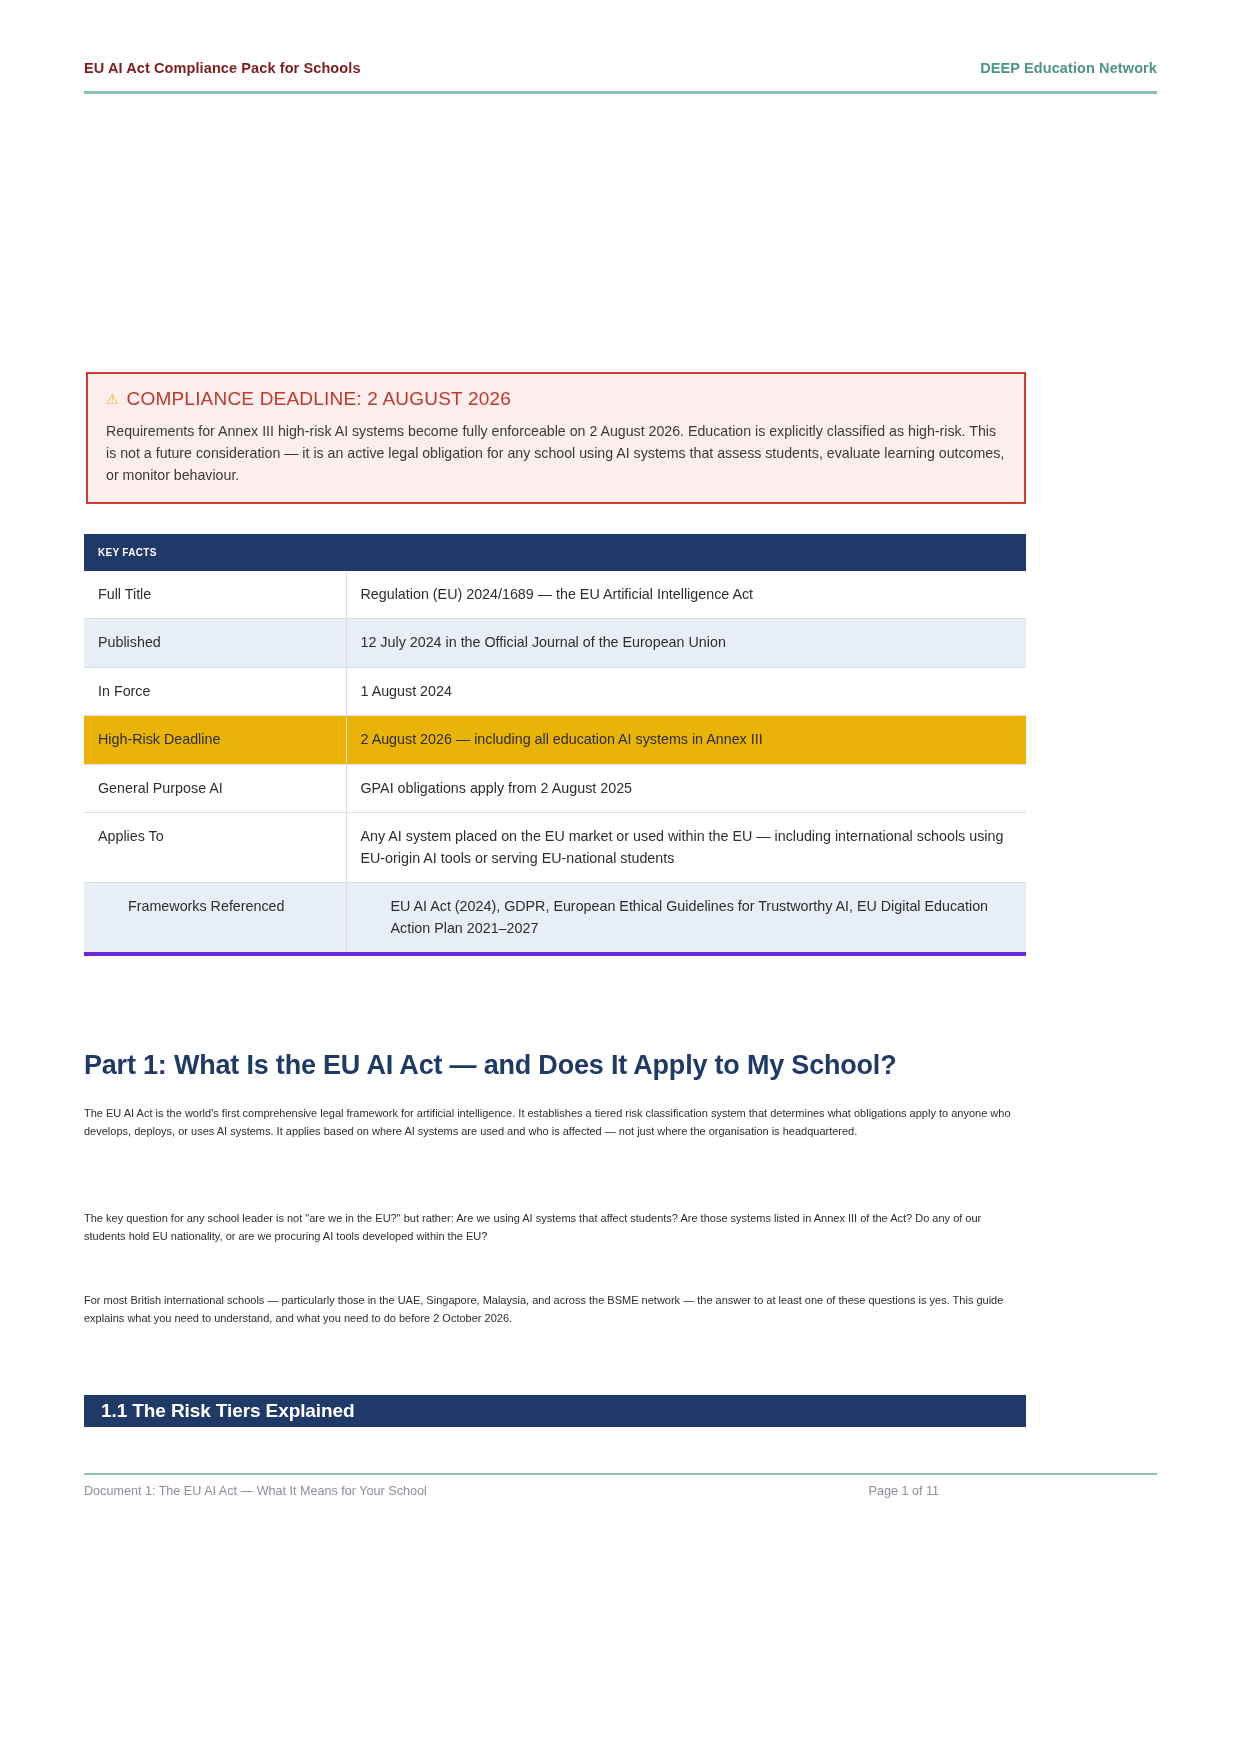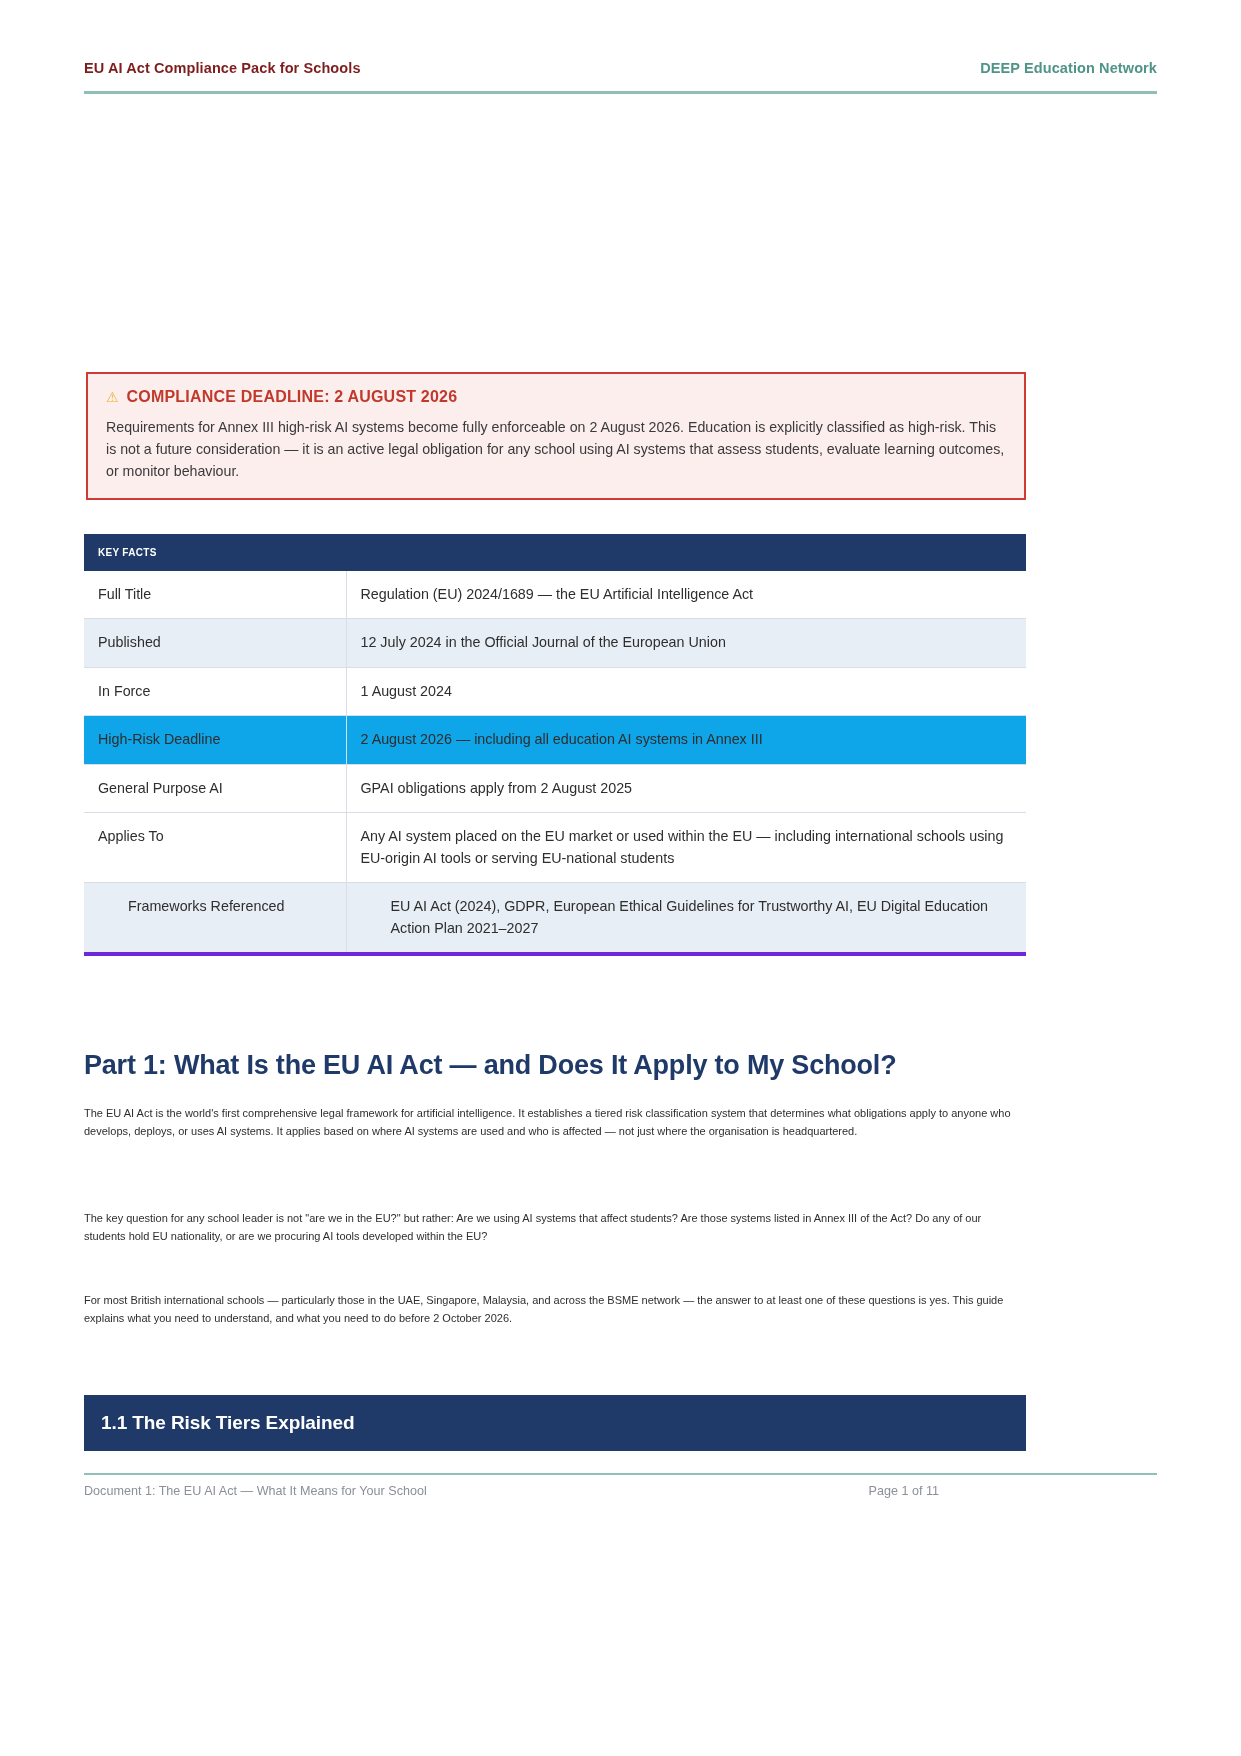--- a/index.html
+++ b/index.html
@@ -111,8 +111,8 @@
     color: #e8b325;
   }
   .alert-title {
-    font-size: 16px;
-    font-weight: bold;
+    font-size: 19px;
+    font-weight: normal;
     color: #c0392b;
     letter-spacing: 0.2px;
   }

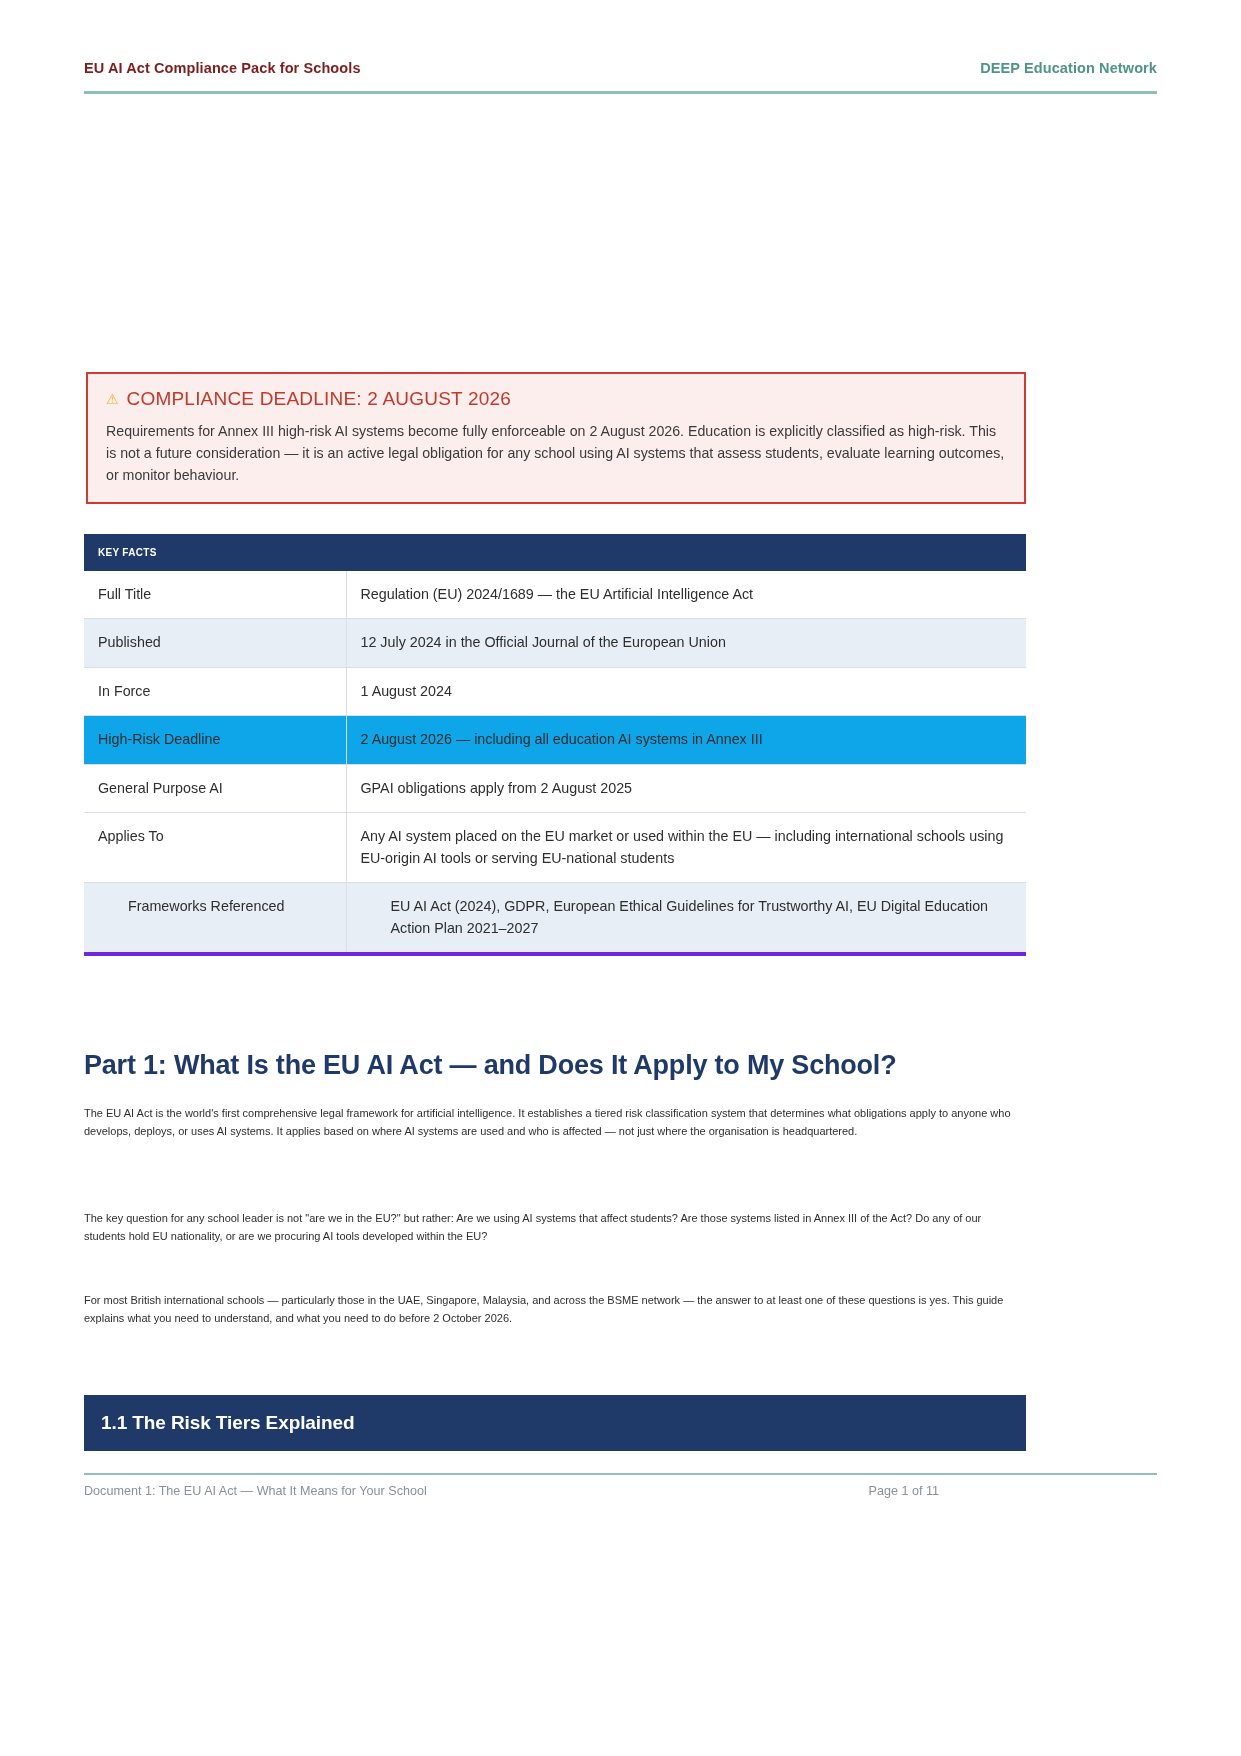--- a/index.html
+++ b/index.html
@@ -155,7 +155,7 @@
   }
   .kf-table tr.row-alt td { background: #e8eef5; }
   .kf-table tr.row-plain td { background: #ffffff; }
-  .kf-table tr.row-warn td { background: #0ea5e9; }
+  .kf-table tr.row-warn td { background: #eab308; }
   .kf-table tr.row-danger td { background: #fbe9e9; }
   .kf-table tr:last-child td { border-bottom: 4px solid #6d28d9; padding-left: 44px; }
 

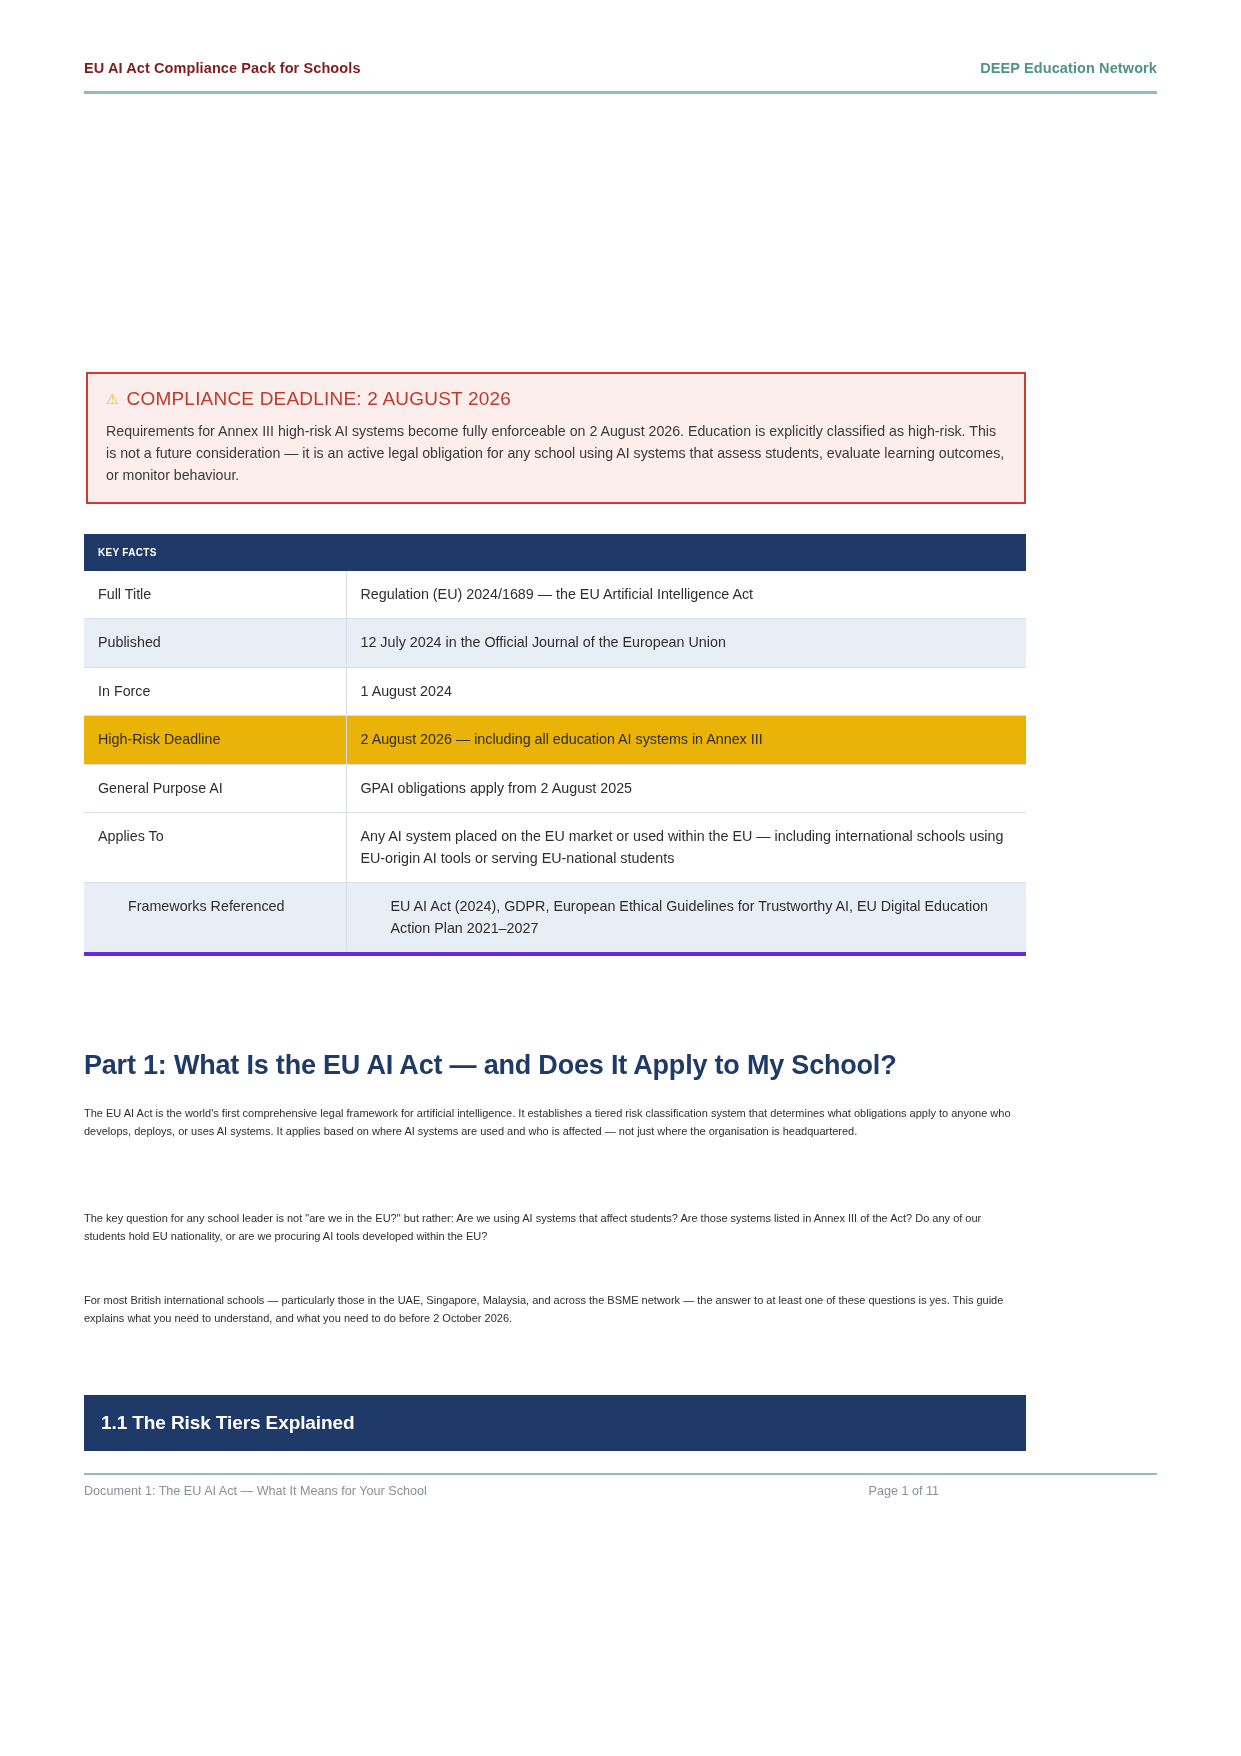--- a/index.html
+++ b/index.html
@@ -190,7 +190,7 @@
     left: 84px;
     top: 1395px;
     width: 942px;
-    height: 56px;
+    height: 32px;
     background: #1f3a68;
     display: flex;
     align-items: center;

